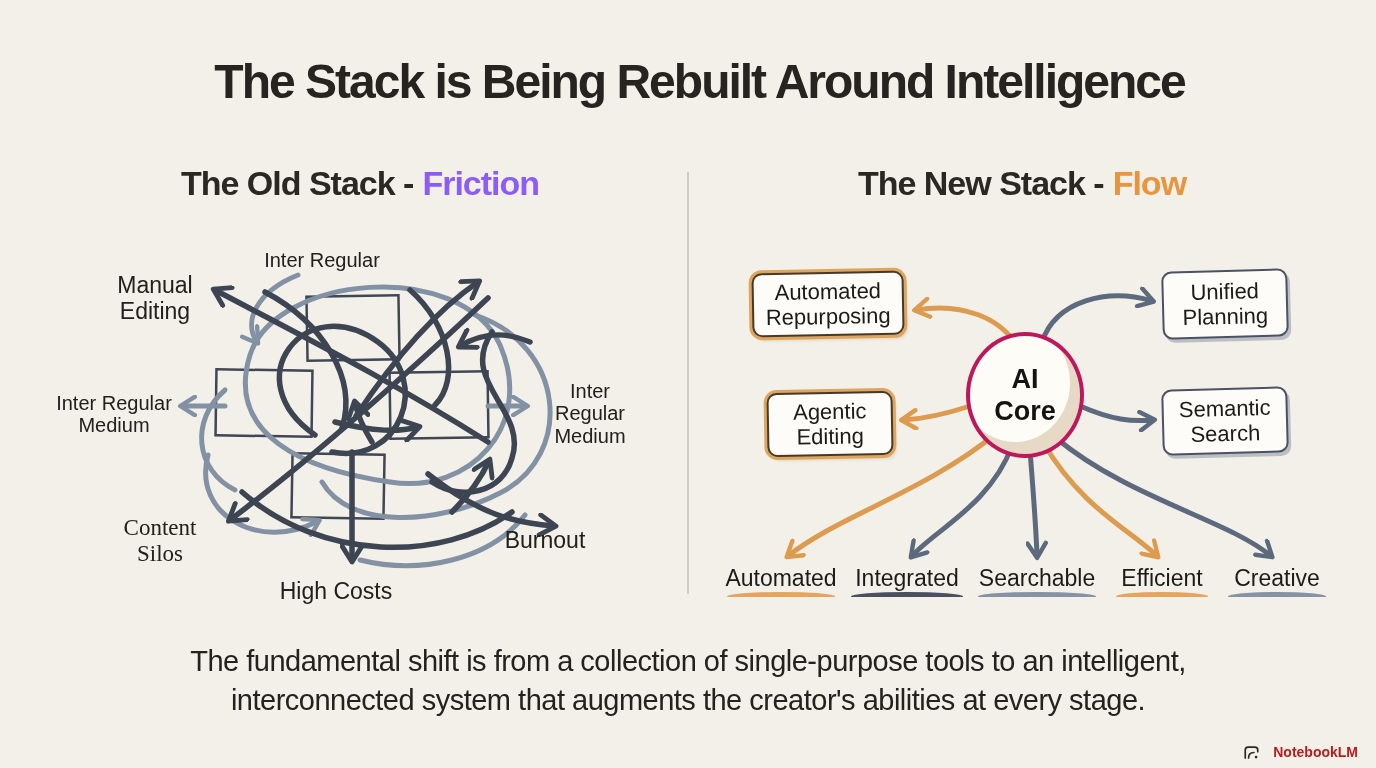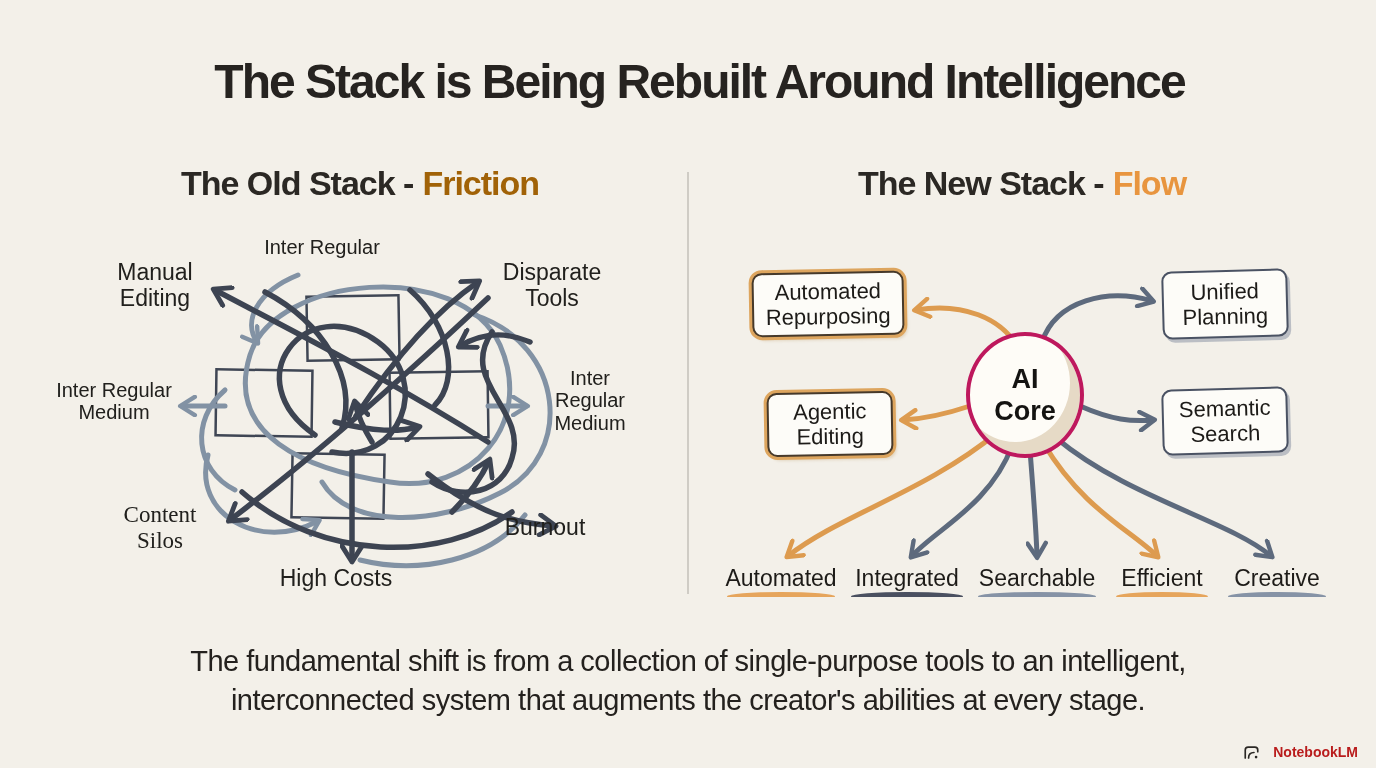--- a/index.html
+++ b/index.html
@@ -21,7 +21,7 @@
     font-size:34px; font-weight:700; letter-spacing:-1px; color:#2b2824;
   }
   .section-heading .accent { margin-left:9px; }
-  .accent-friction { color:#a16207; }
+  .accent-friction { color:#8b5cf6; }
   .accent-flow { color:#e8953f; }
   .divider {
     position:absolute; left:687px; top:172px; width:2px; height:422px;

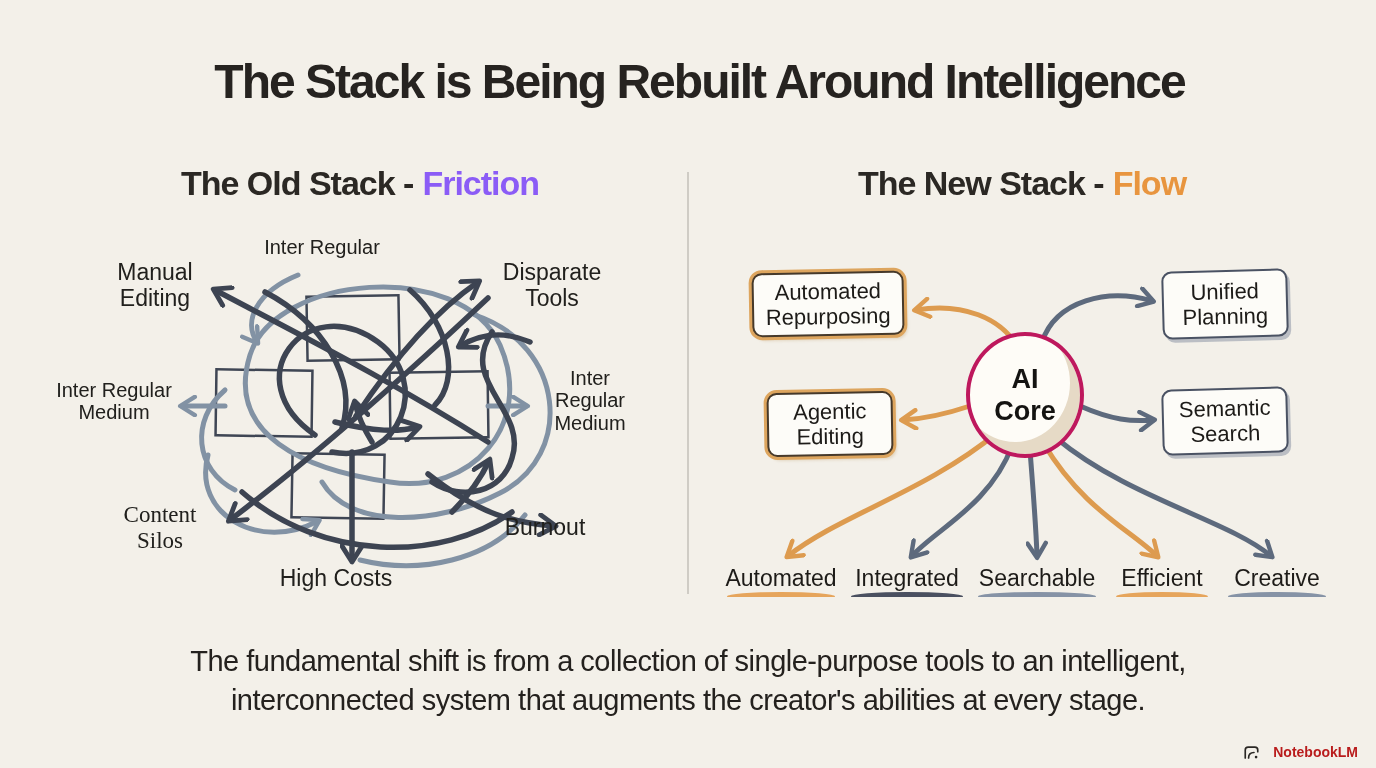--- a/index.html
+++ b/index.html
@@ -35,6 +35,7 @@
     position:absolute; transform:translate(-50%,-50%);
     text-align:center; white-space:pre-line; line-height:1.12;
     color:#21201d;
+    margin-top:13px;
   }
   .lbl-big { font-size:23px; font-weight:500; }
   .lbl-small { font-size:20px; font-weight:400; }

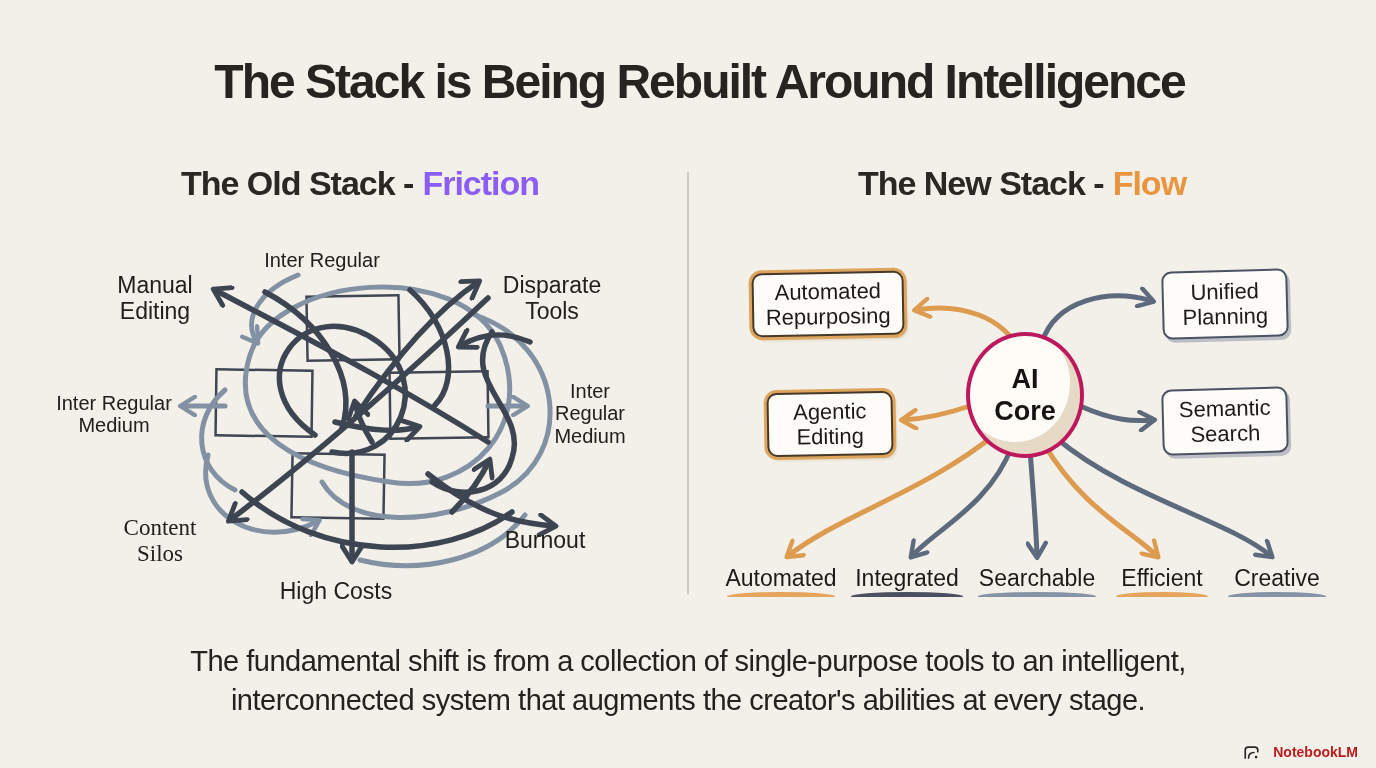--- a/index.html
+++ b/index.html
@@ -150,8 +150,6 @@
   <div class="lbl lbl-small" style="left:262px; top:17px;">Inter Regular</div>
   <div class="lbl lbl-big" style="left:95px;  top:56px;">Manual
 Editing</div>
-  <div class="lbl lbl-big" style="left:492px; top:56px;">Disparate
-Tools</div>
   <div class="lbl lbl-small" style="left:54px;  top:171px;">Inter Regular
 Medium</div>
   <div class="lbl lbl-small" style="left:530px; top:171px;">Inter Regular

